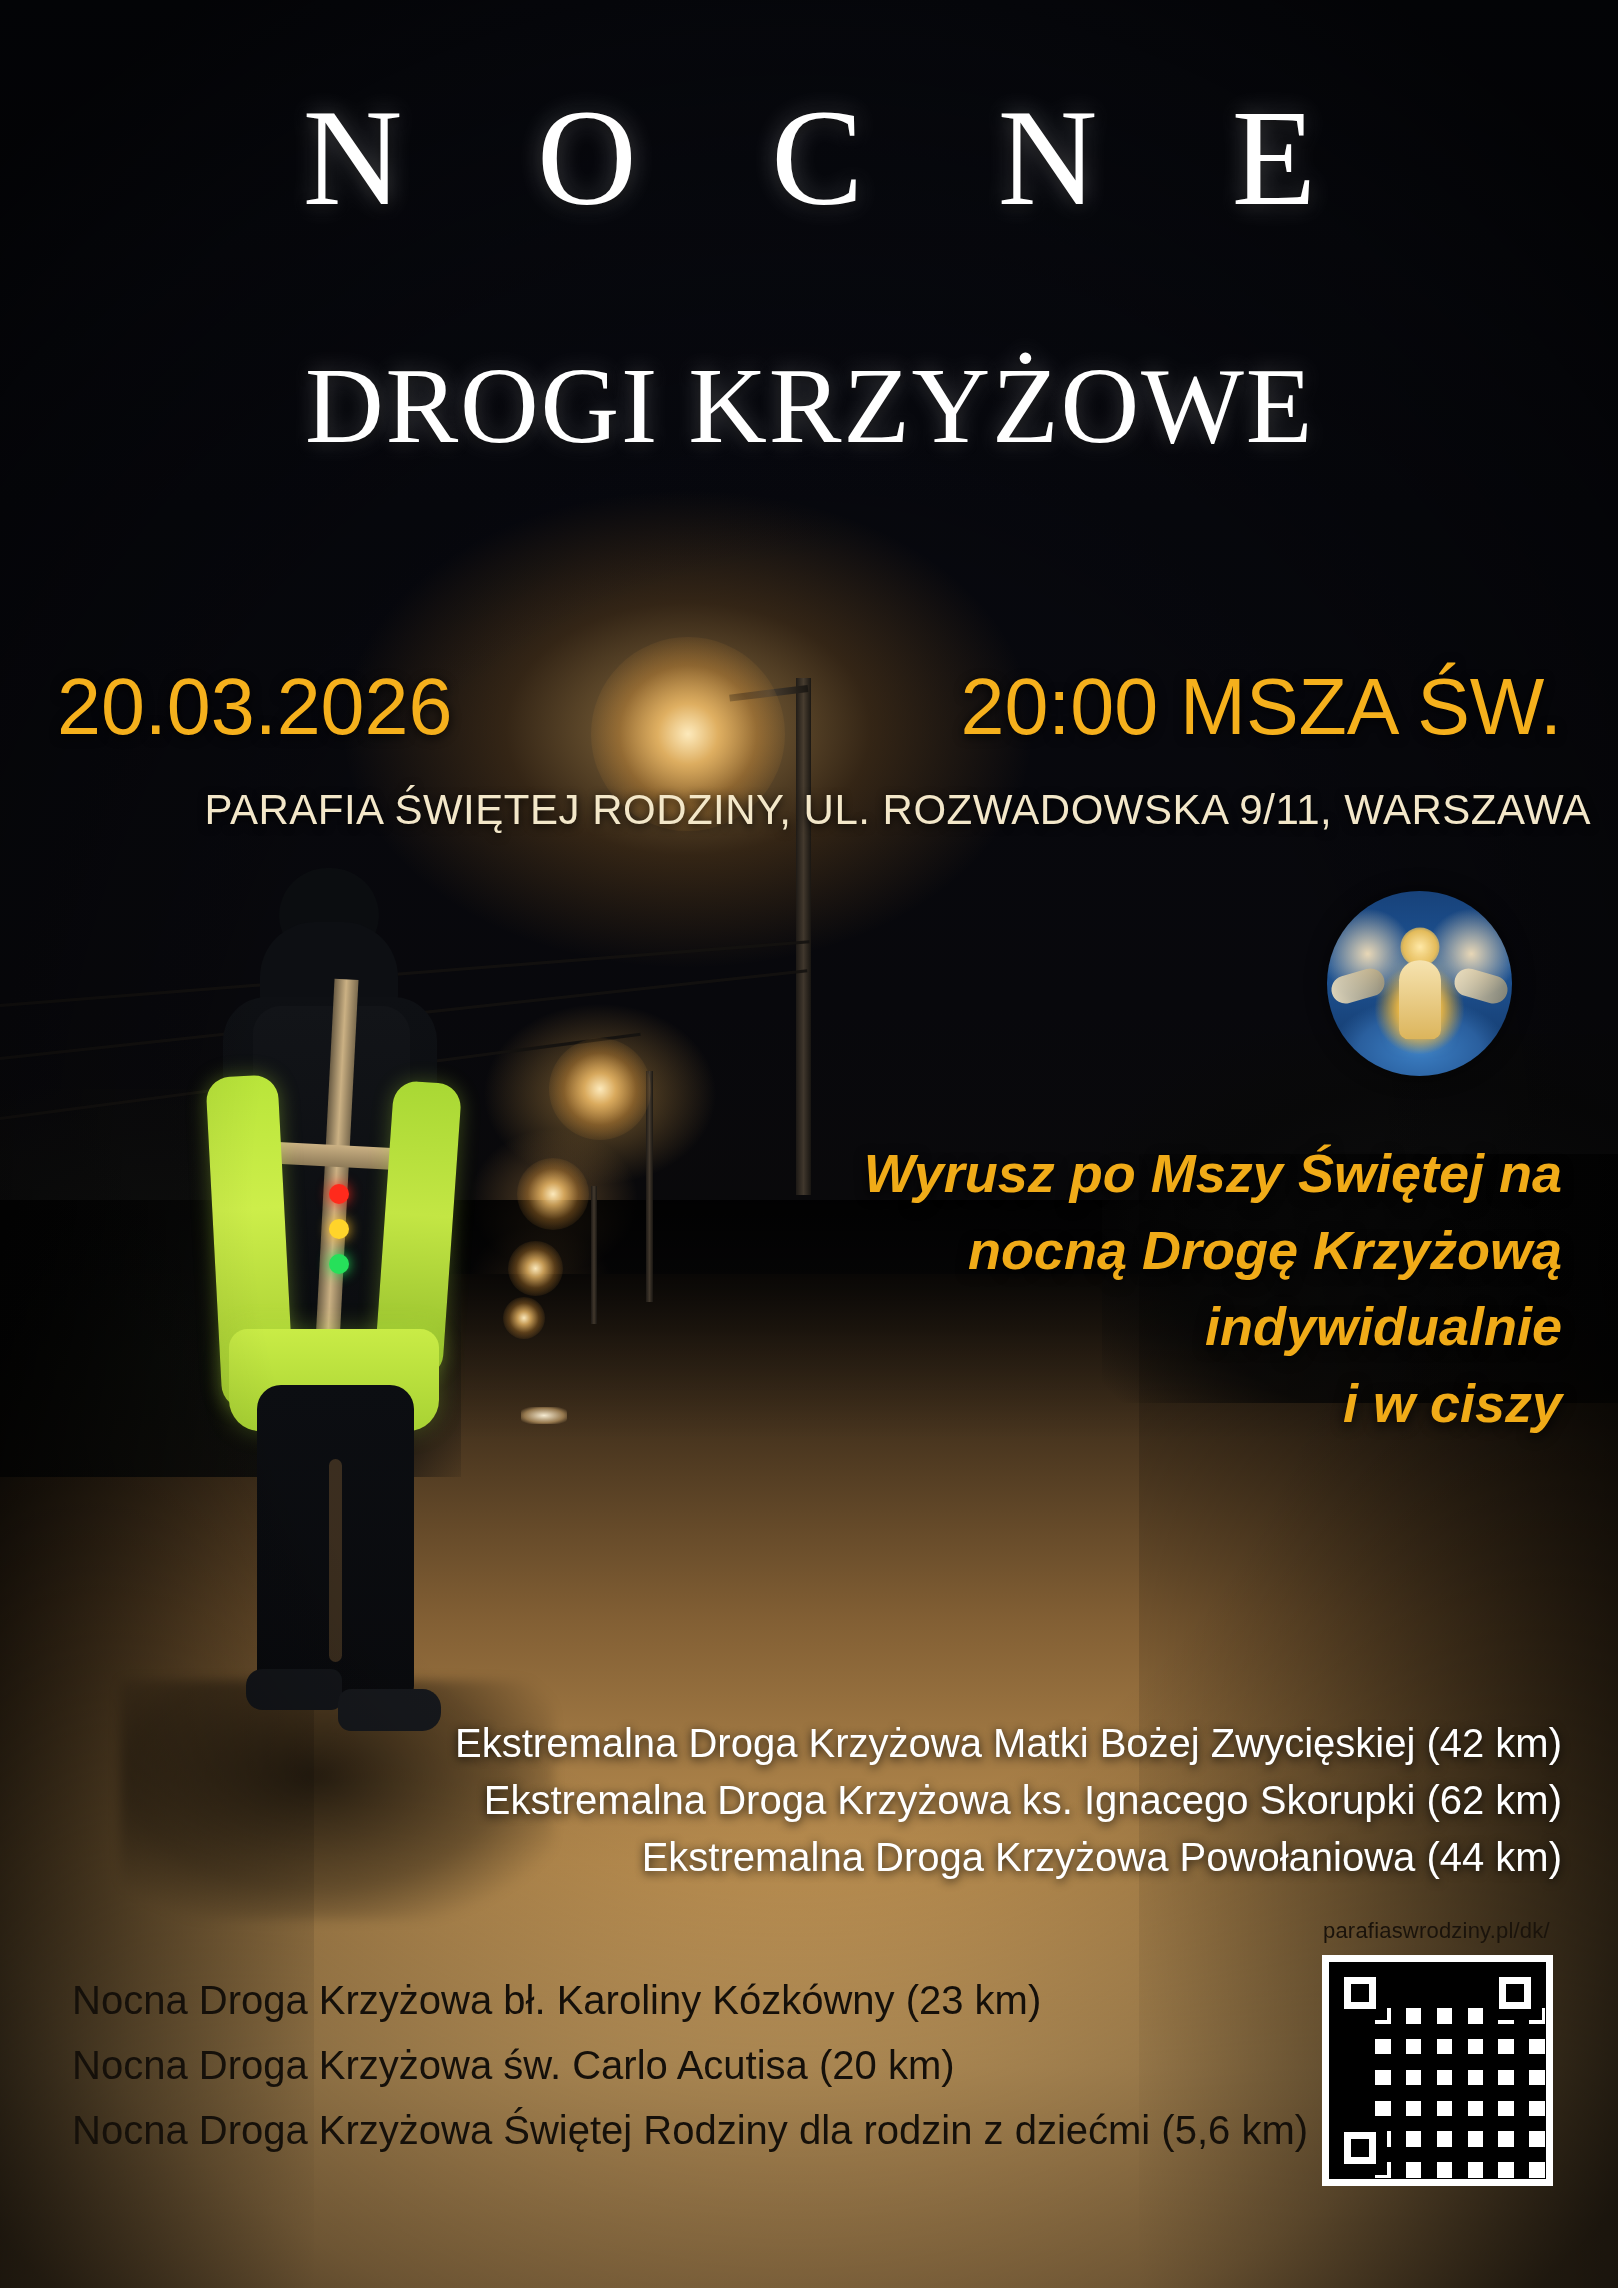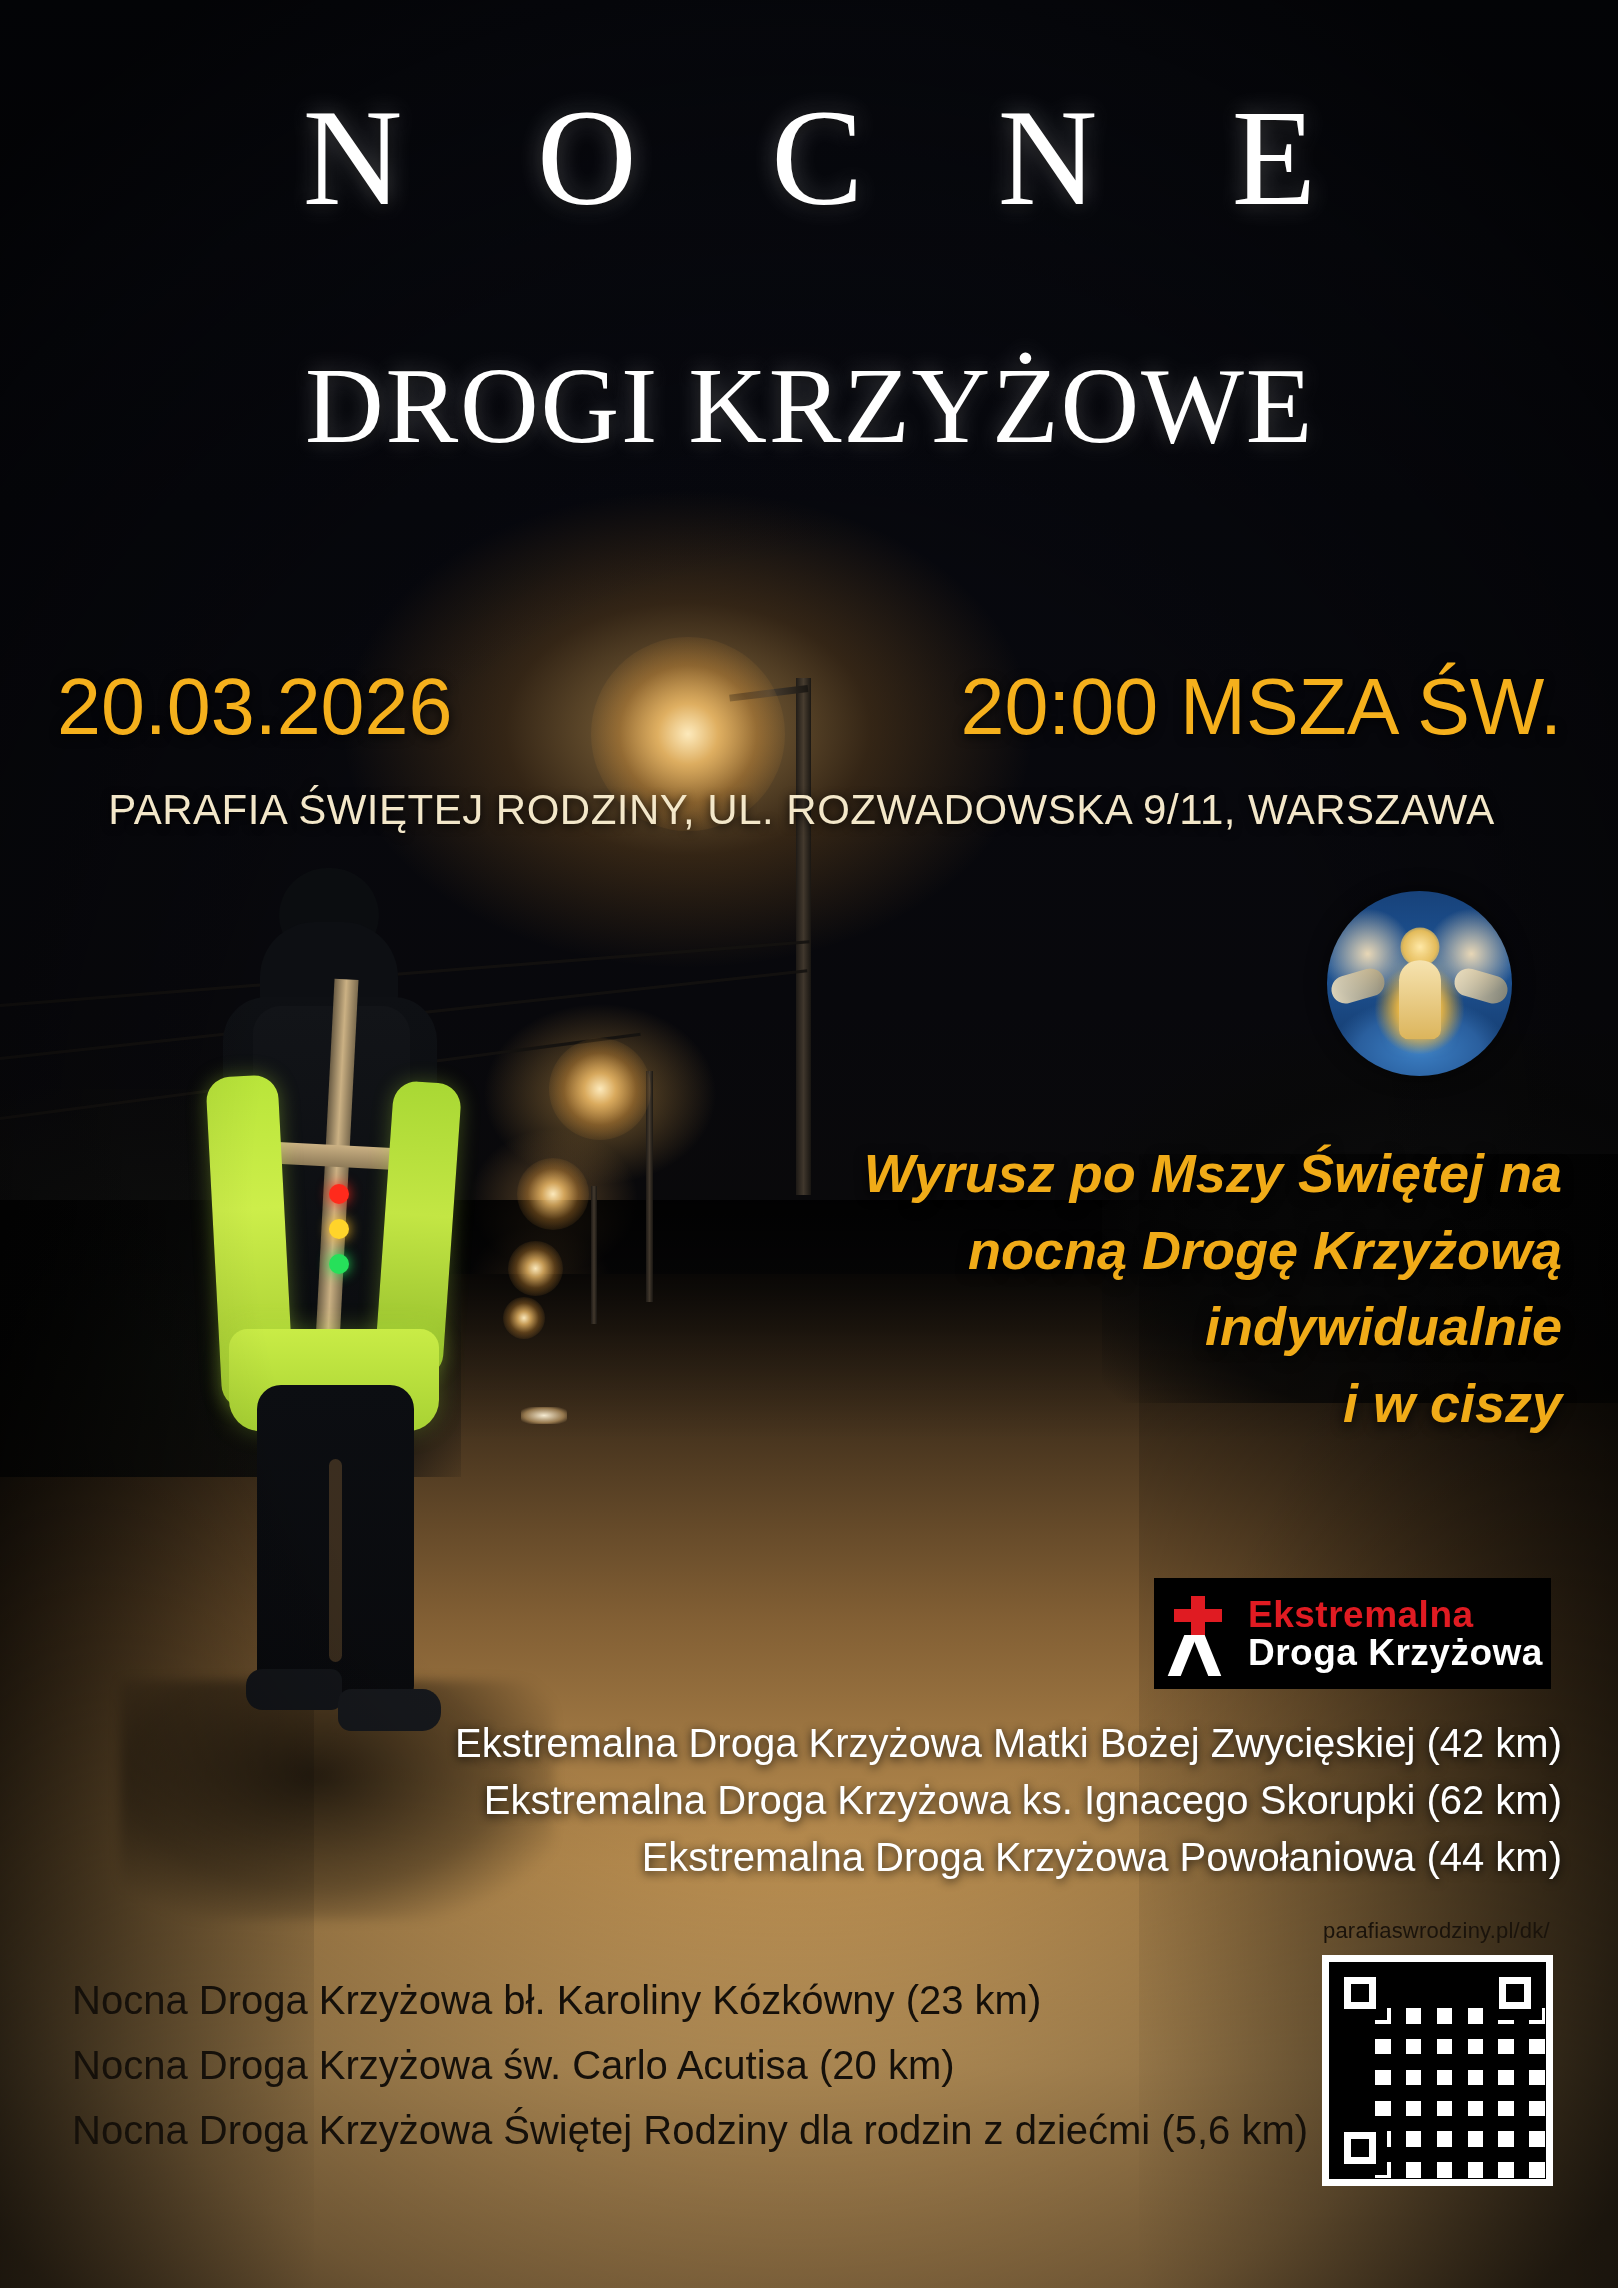--- a/index.html
+++ b/index.html
@@ -227,8 +227,8 @@
   .date-row .mass { letter-spacing: 0px; margin-left: 40px; }
 
   .parish {
-    position: absolute; left: 46px; right: 62px; top: 786px;
-    text-align: center;
+    position: absolute; left: 46px; right: 28px; top: 786px;
+    text-align: right;
     color: #f3e7c9;
     font-size: 42px;
     letter-spacing: 0.5px;

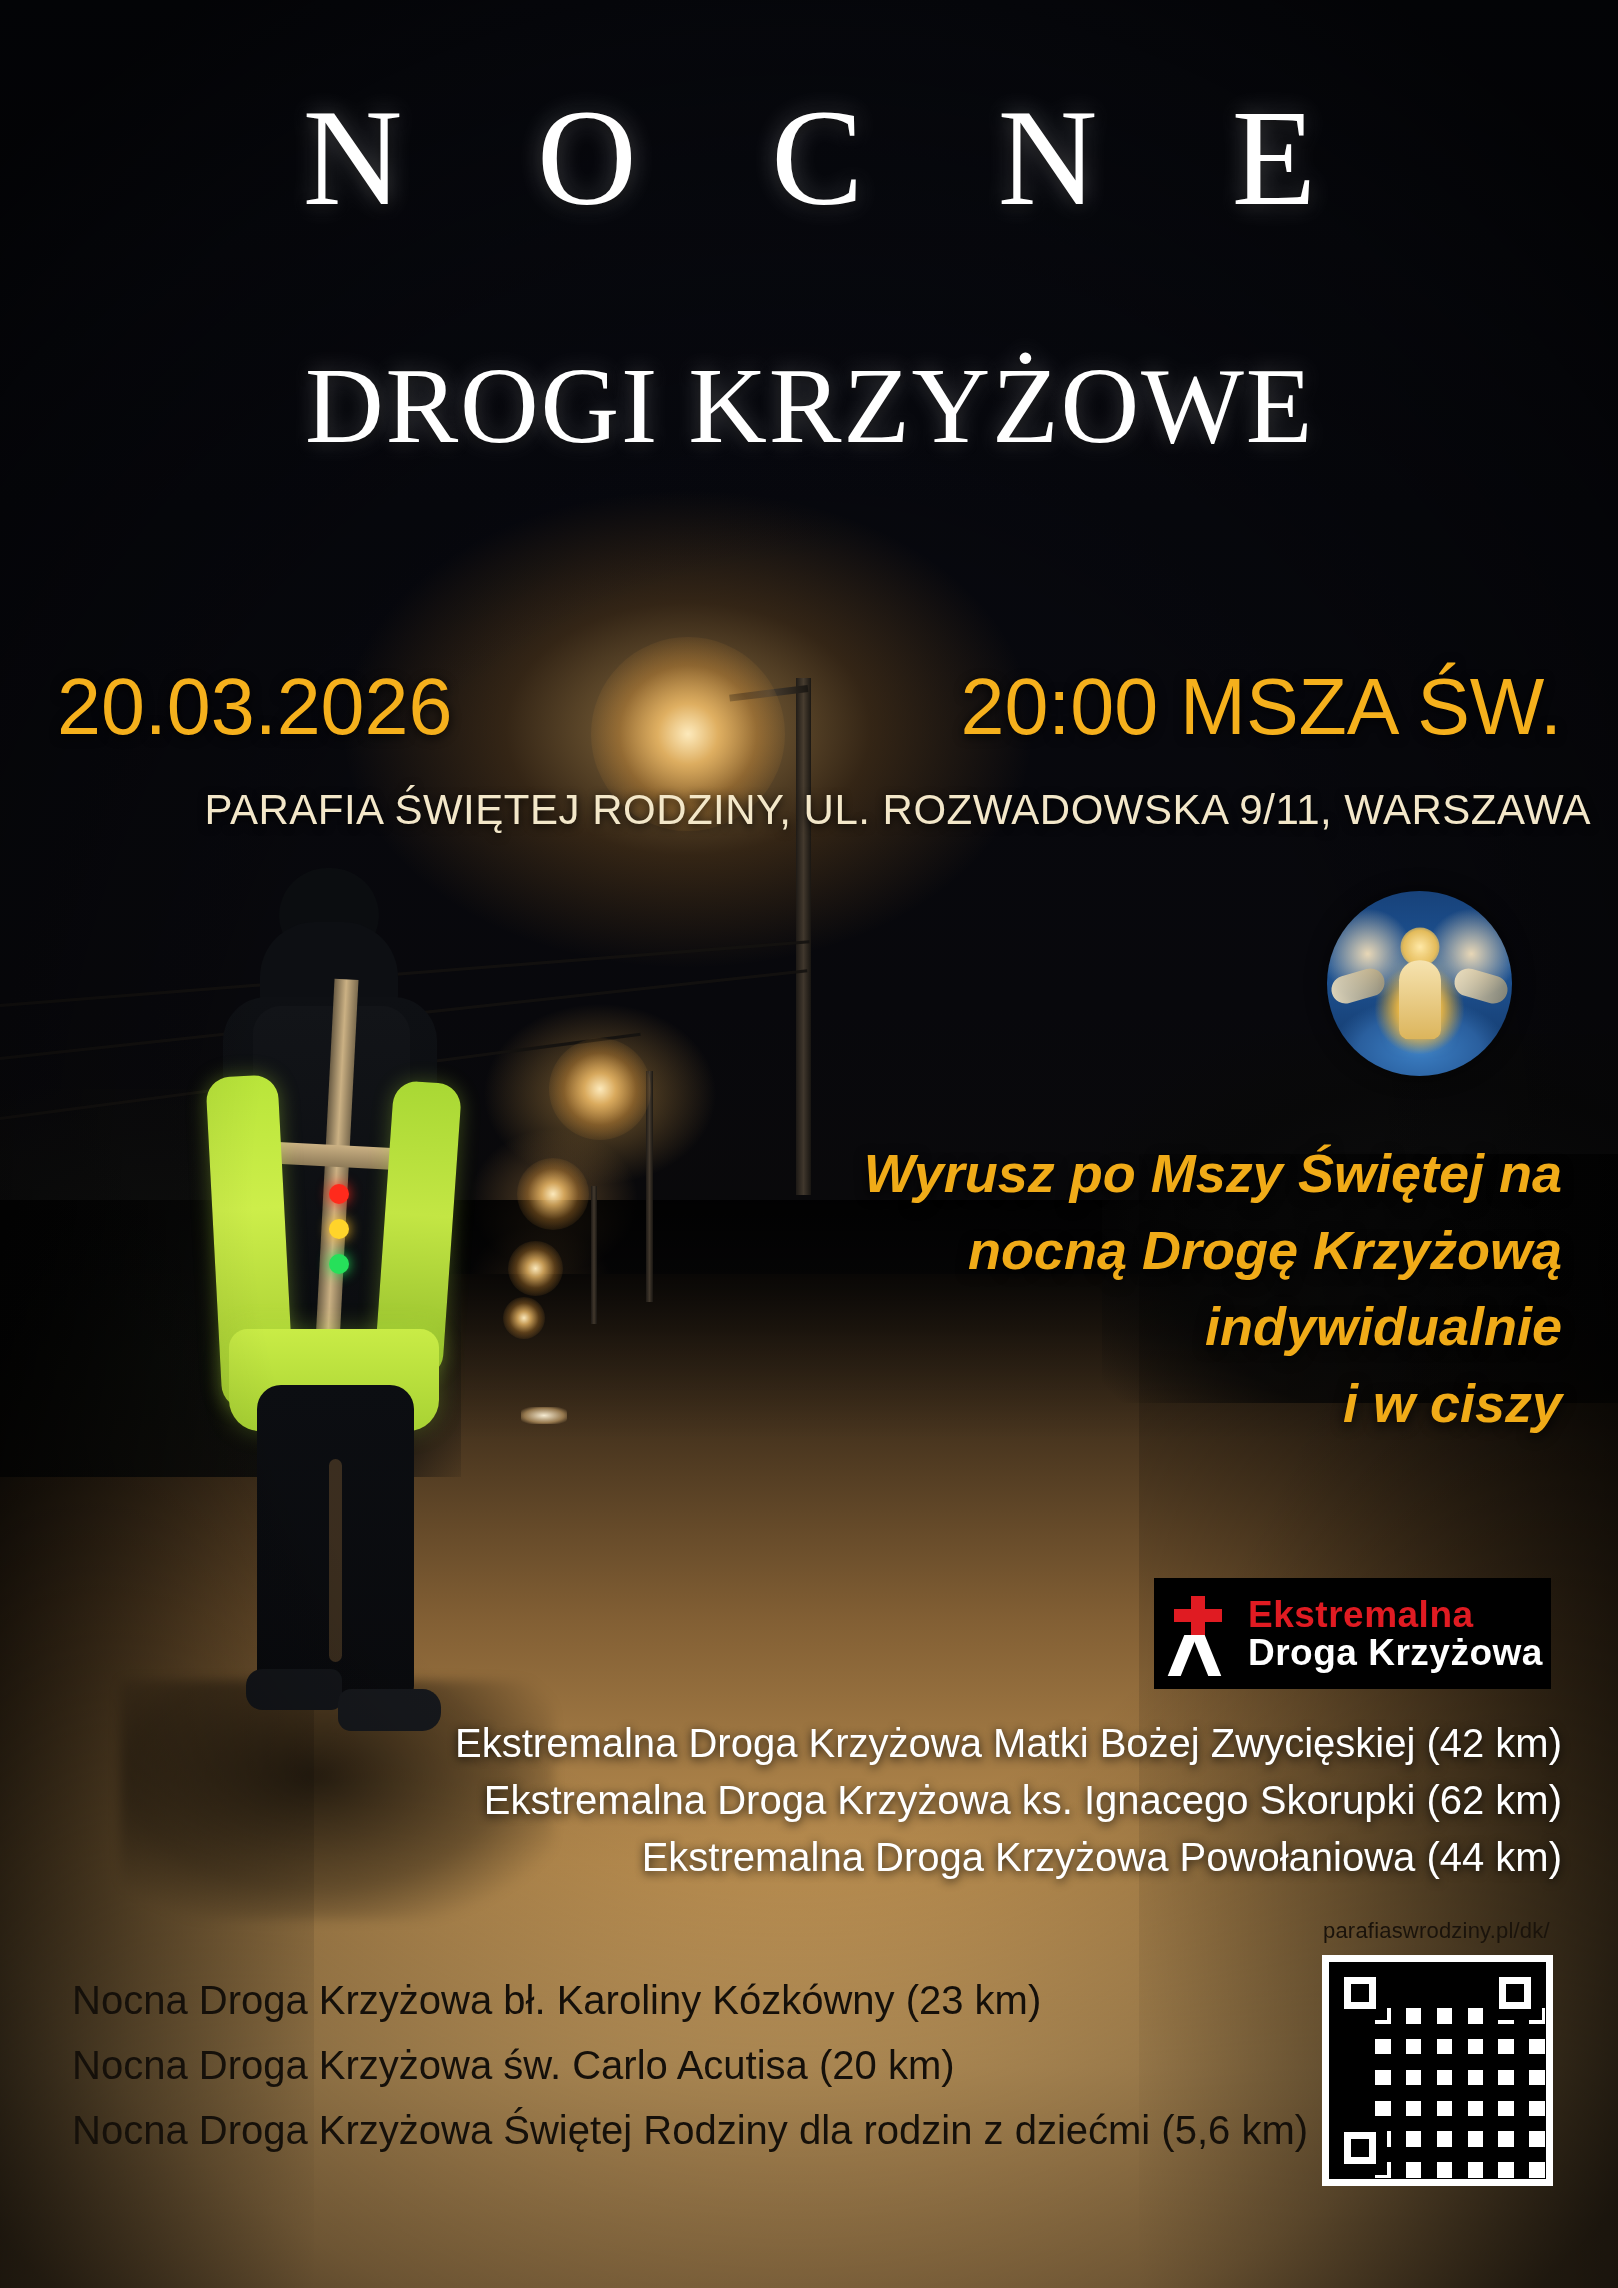--- a/index.html
+++ b/index.html
@@ -434,18 +434,6 @@
       <div>i w ciszy</div>
     </div>
 
-    <div class="edk-logo">
-      <div class="mark">
-        <div class="cross-v"></div>
-        <div class="cross-h"></div>
-        <div class="slash-1"></div>
-        <div class="slash-2"></div>
-      </div>
-      <div class="words">
-        <span class="w1">Ekstremalna</span>
-        <span class="w2">Droga Krzyżowa</span>
-      </div>
-    </div>
 
     <div class="edk-list">
       <div>Ekstremalna Droga Krzyżowa Matki Bożej Zwycięskiej (42 km)</div>

